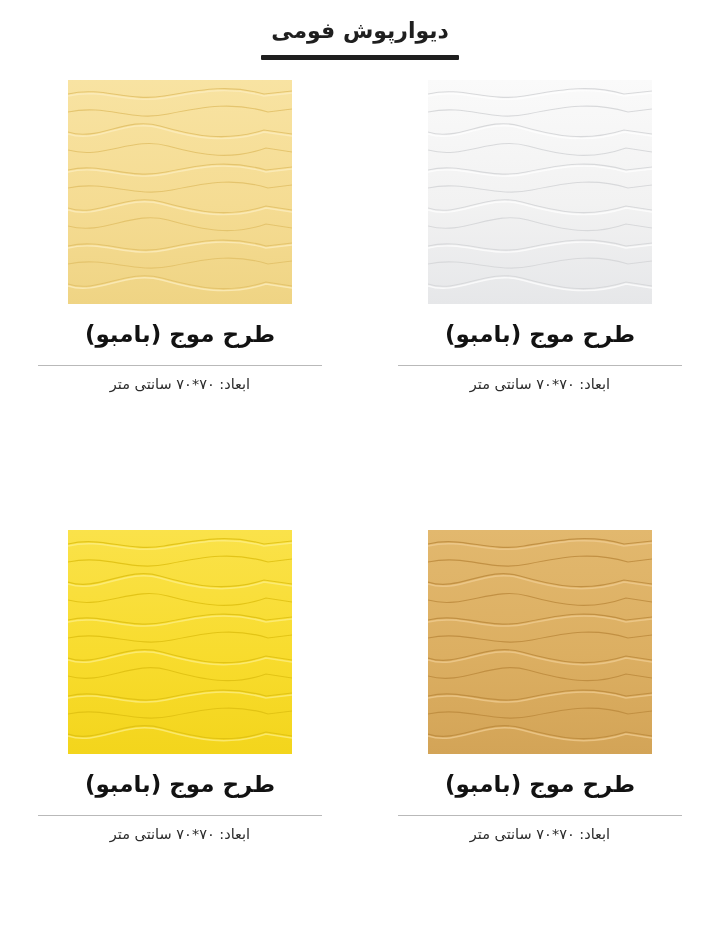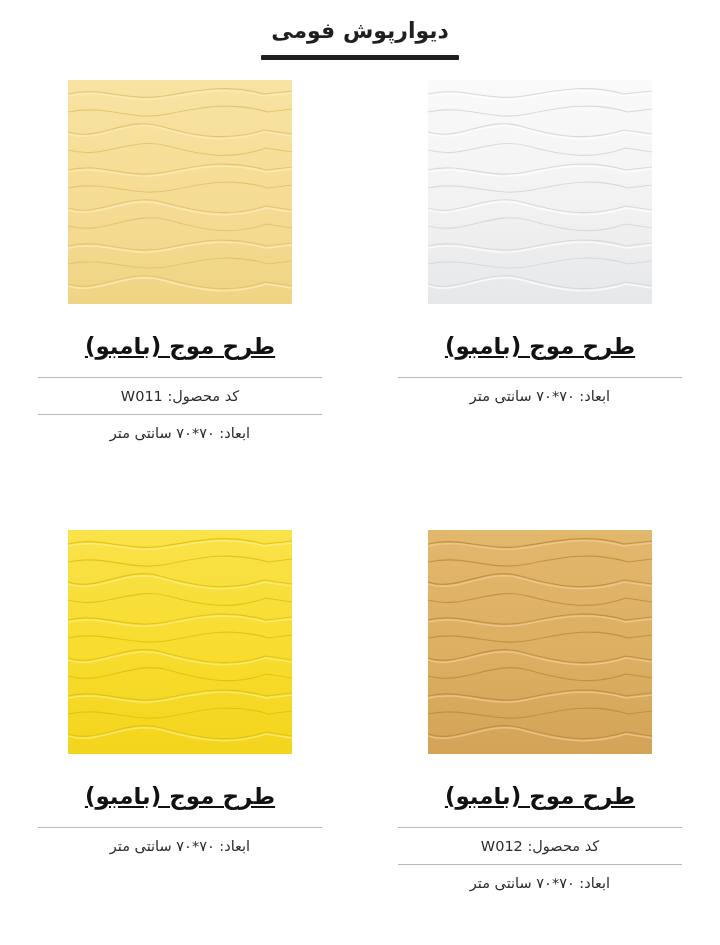--- a/index.html
+++ b/index.html
@@ -80,10 +80,9 @@
     color: #121212;
     direction: rtl;
     text-align: center;
-    margin-top: 28px;
+    margin-top: 16px;
     line-height: 1.25;
     white-space: nowrap;
-    text-decoration: underline;
   }
   .spec-table {
     width: 100%;

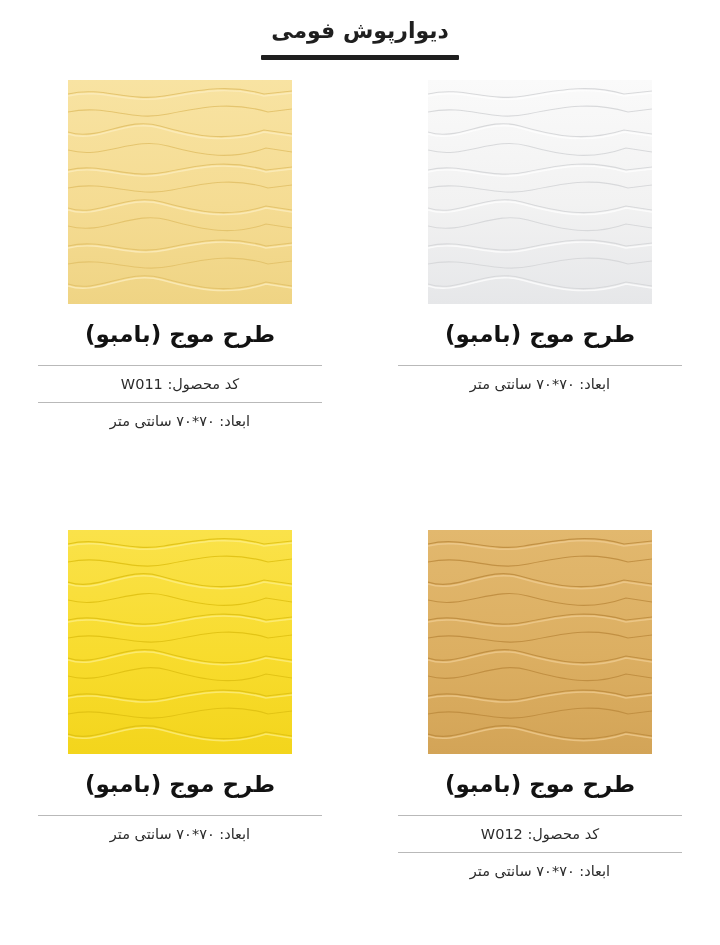--- a/index.html
+++ b/index.html
@@ -196,10 +196,6 @@
     <div class="product-name">طرح موج (بامبو)</div>
     <div class="spec-table">
       <div class="spec-row">
-        <span class="spec-label">کد محصول:</span>
-        <span class="spec-value">W011</span>
-      </div>
-      <div class="spec-row">
         <span class="spec-label">ابعاد:</span>
         <span class="spec-value">۷۰*۷۰ سانتی متر</span>
       </div>

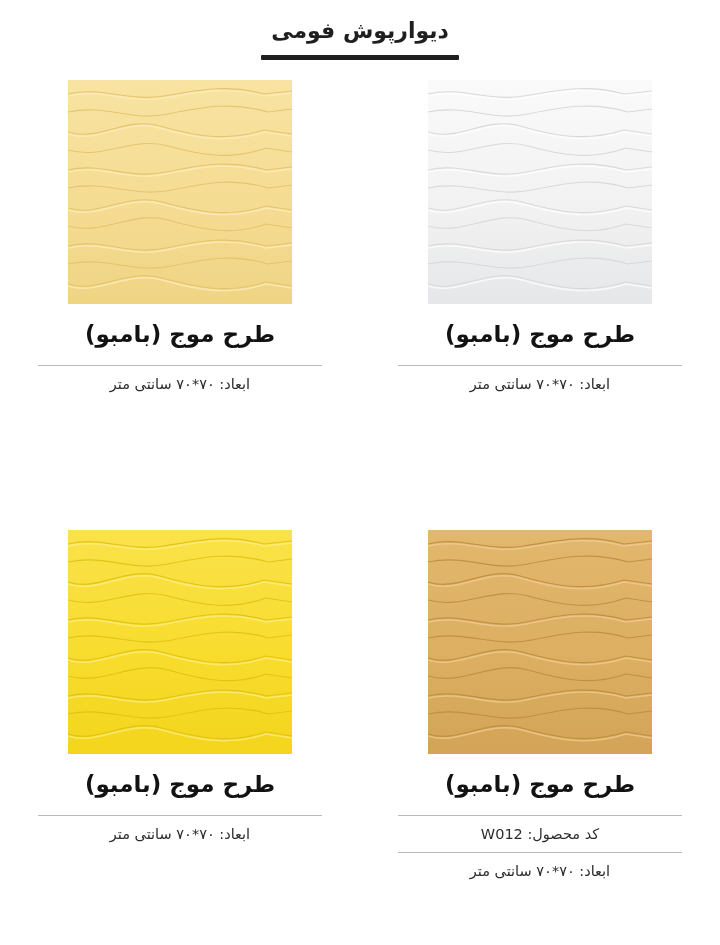--- a/index.html
+++ b/index.html
@@ -241,10 +241,6 @@
     <div class="product-name">طرح موج (بامبو)</div>
     <div class="spec-table">
       <div class="spec-row">
-        <span class="spec-label">کد محصول:</span>
-        <span class="spec-value">W012</span>
-      </div>
-      <div class="spec-row">
         <span class="spec-label">ابعاد:</span>
         <span class="spec-value">۷۰*۷۰ سانتی متر</span>
       </div>

